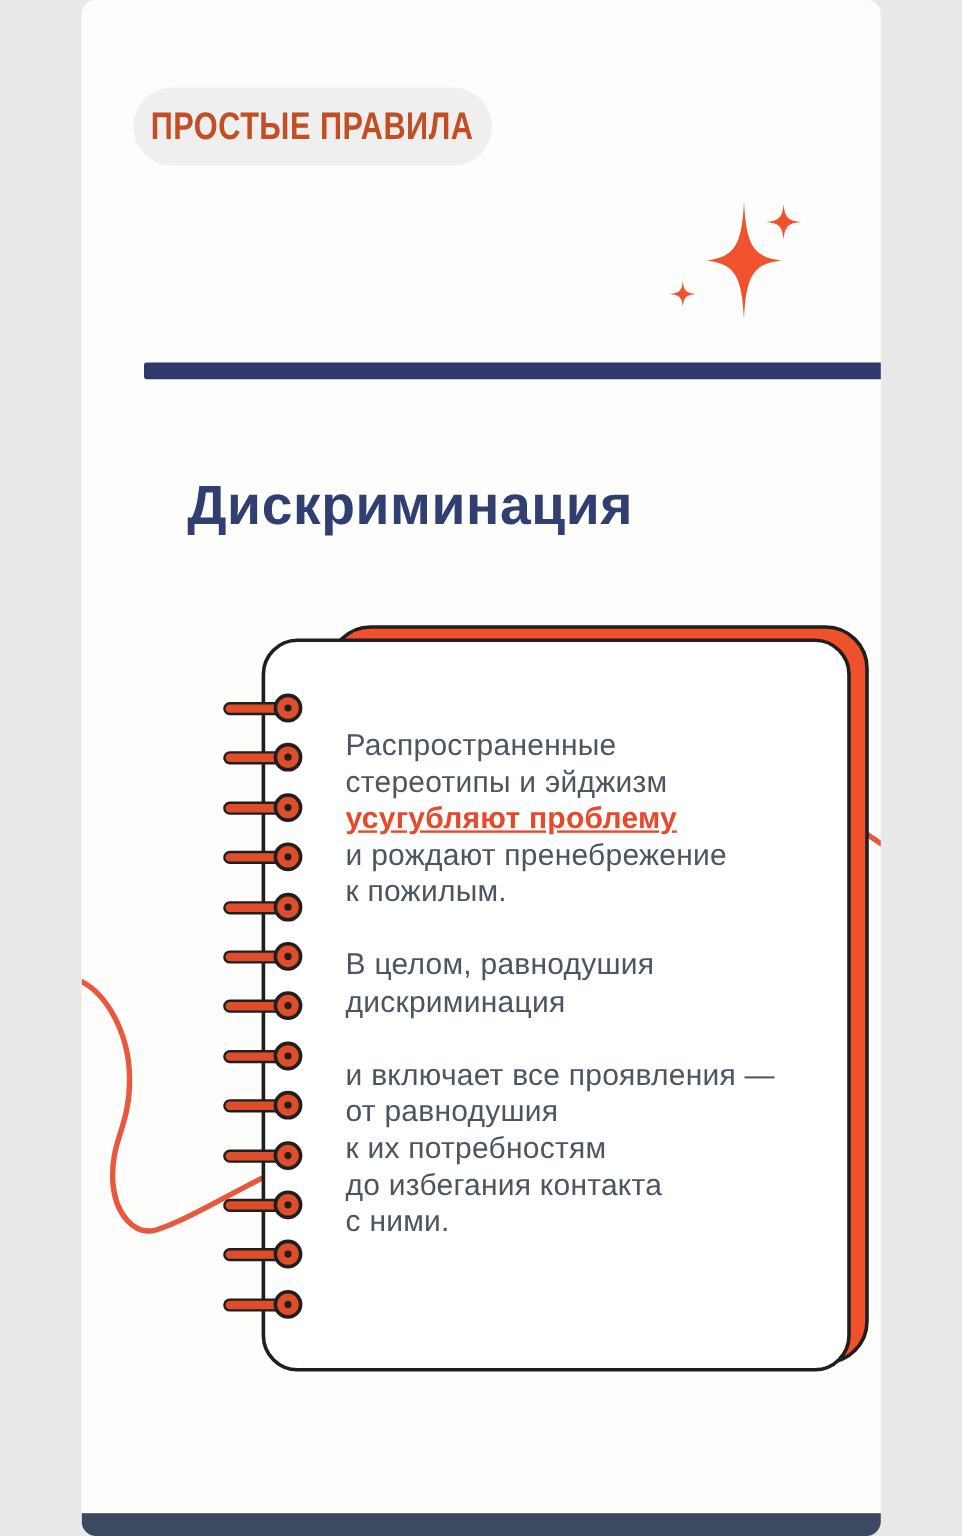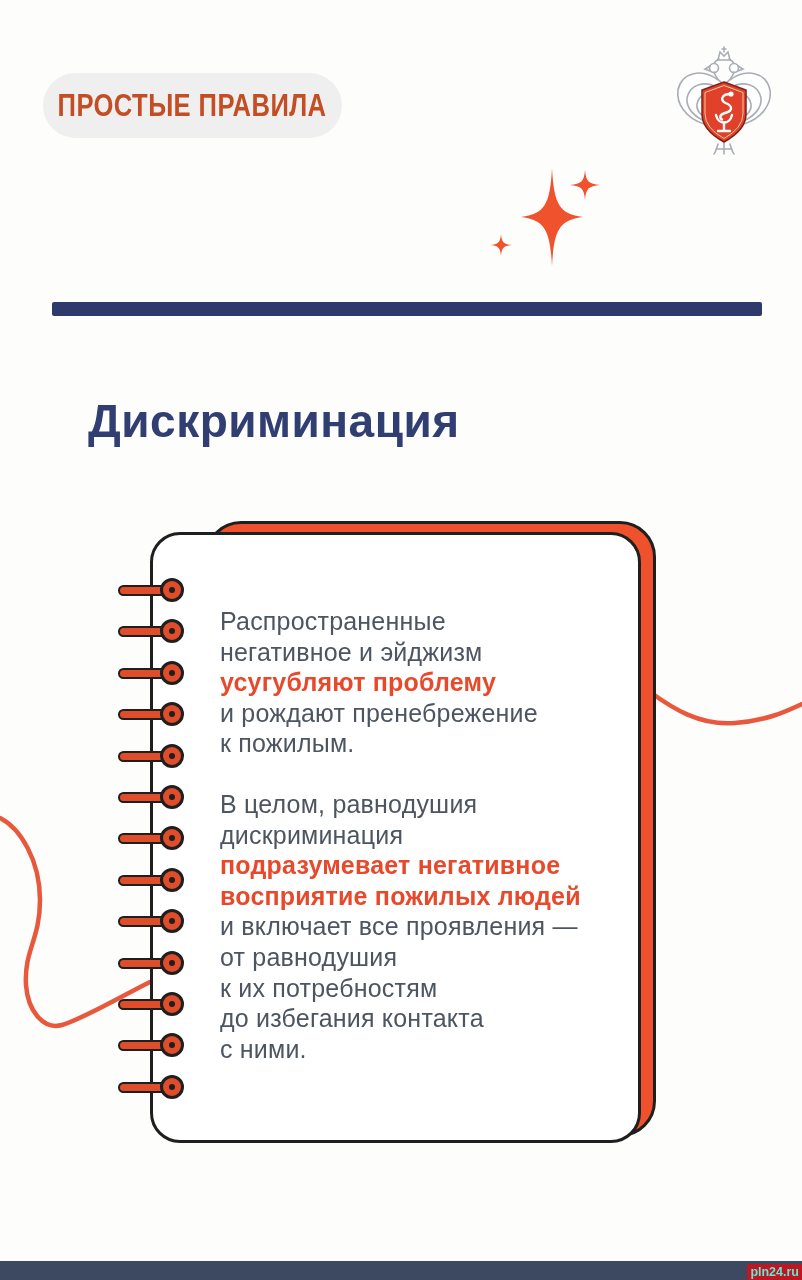--- a/index.html
+++ b/index.html
@@ -6,8 +6,8 @@
   html,body { background:#e9e9e9; }
   body { font-family: "Liberation Sans", sans-serif; }
   .canvas{
-    position:relative; width:802px; height:1280px; margin:0 auto;
-    background:var(--page-bg,#FDFDFC); overflow:hidden;
+    position:relative; width:666px; height:1280px; margin:0 auto;
+    background:var(--page-bg,#FDFDFC); overflow:hidden;border-radius:12px;
   }
   
   .badge{

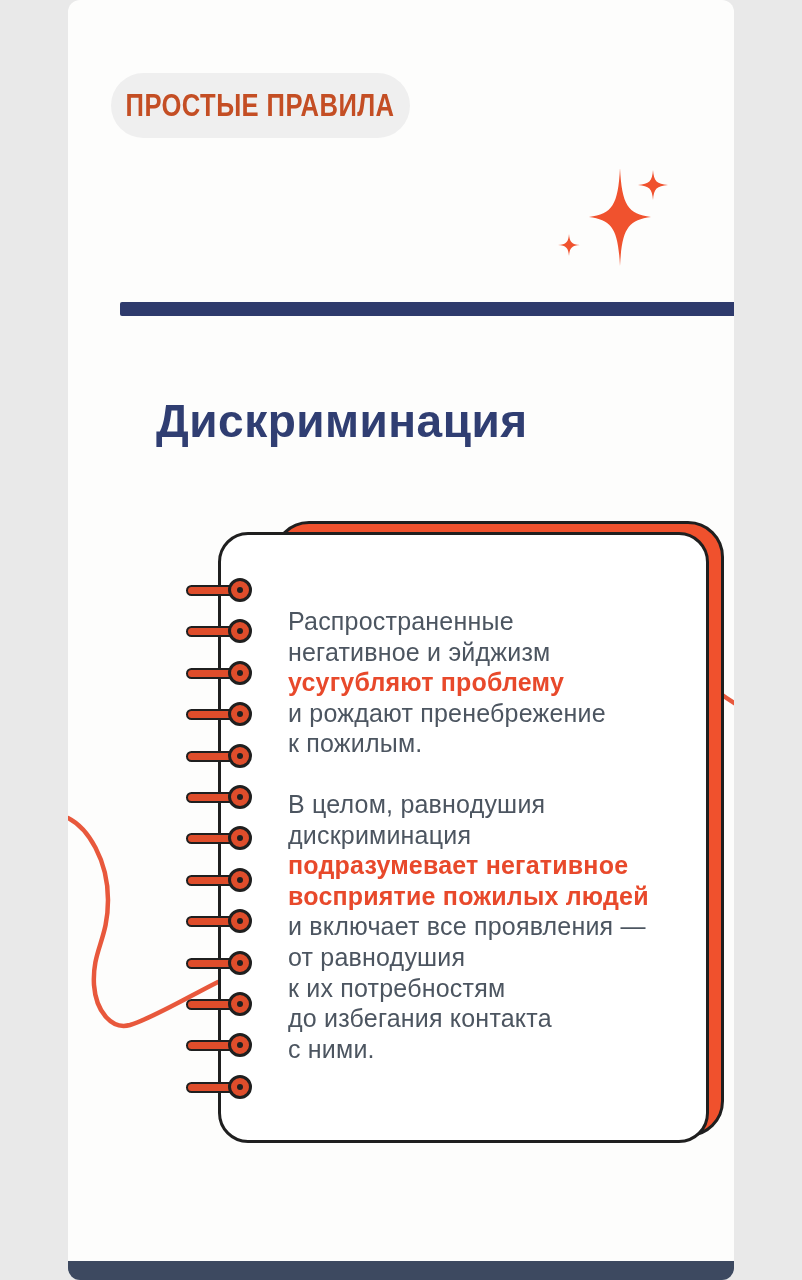--- a/index.html
+++ b/index.html
@@ -178,7 +178,7 @@
     </div>
   <div class="nb-text">
       <p class="nb-para"><span>Распространенные
-негативное и эйджизм
+стереотипы и эйджизм
 </span><span class="accent">усугубляют проблему</span><span>
 и рождают пренебрежение
 к пожилым.</span></p>

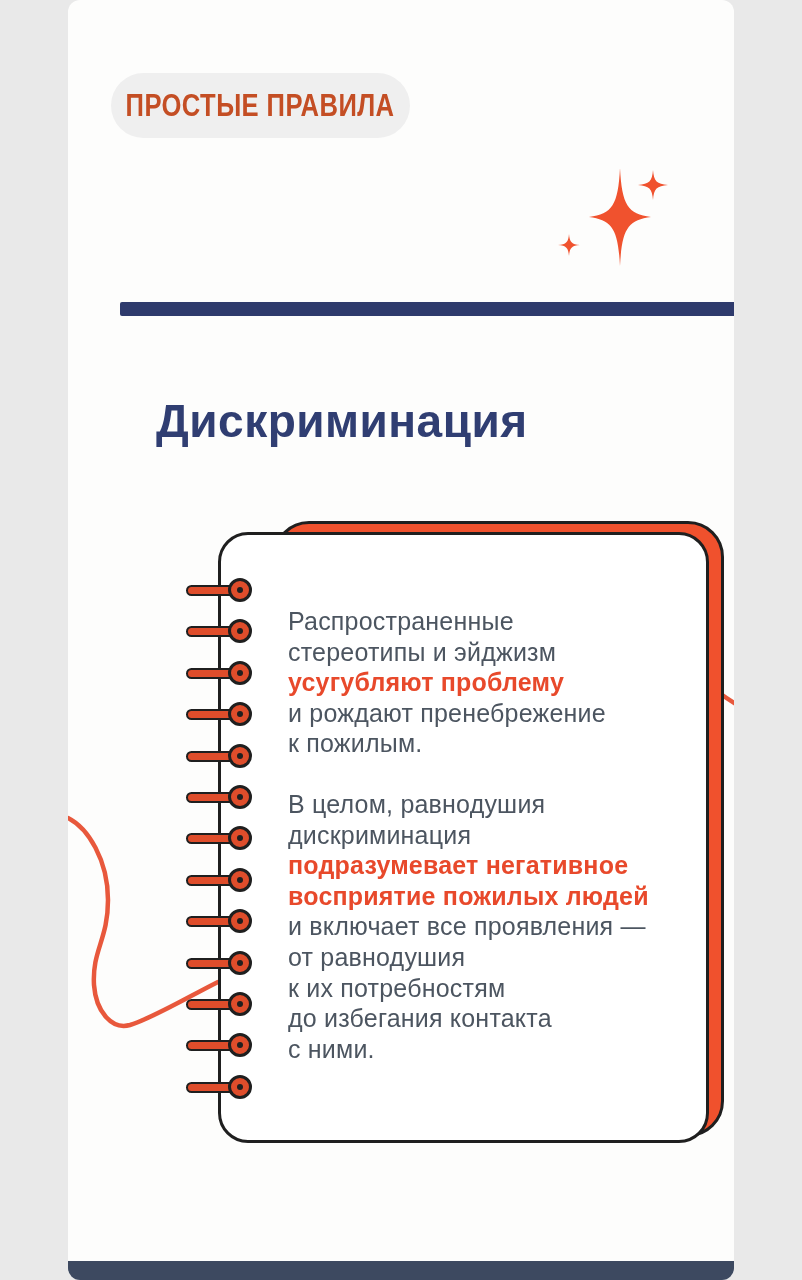--- a/index.html
+++ b/index.html
@@ -55,7 +55,7 @@
   .nb-text{ position:absolute; left:220px; top:606px; width:420px;
     font-size:25px; line-height:30.6px; color:var(--body); letter-spacing:0.2px; }
   .nb-para{ white-space:pre-line; margin-bottom:30px; }
-  .nb-para .accent{ color:var(--accent); font-weight:700; }
+  .nb-para .accent{ color:var(--accent); font-weight:700;text-decoration:underline; }
   
   .footer-strip{ position:absolute; left:0; top:1261px; width:802px; height:19px;
     background:var(--strip); }

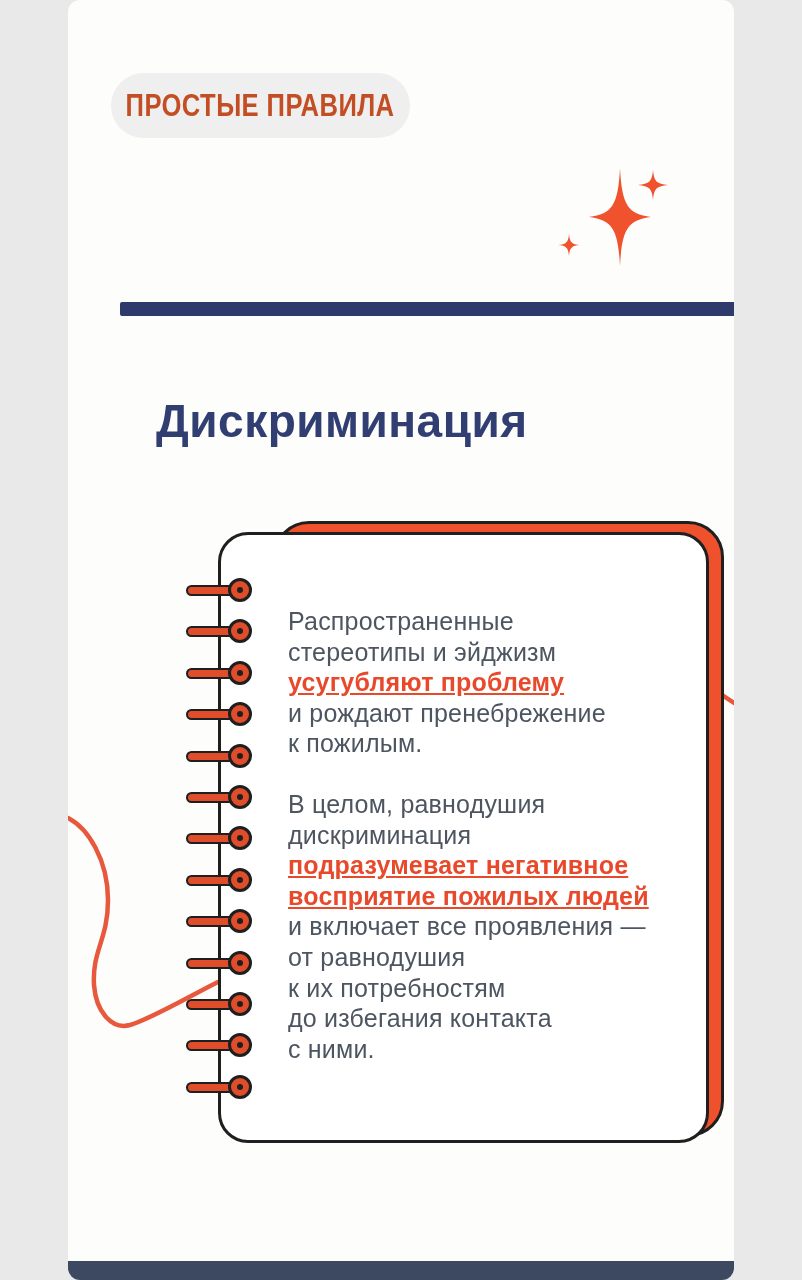--- a/index.html
+++ b/index.html
@@ -184,8 +184,7 @@
 к пожилым.</span></p>
       <p class="nb-para"><span>В целом, равнодушия
 дискриминация
-</span><span class="accent">подразумевает негативное
-восприятие пожилых людей</span><span>
+</span><span>
 и включает все проявления —
 от равнодушия
 к их потребностям

